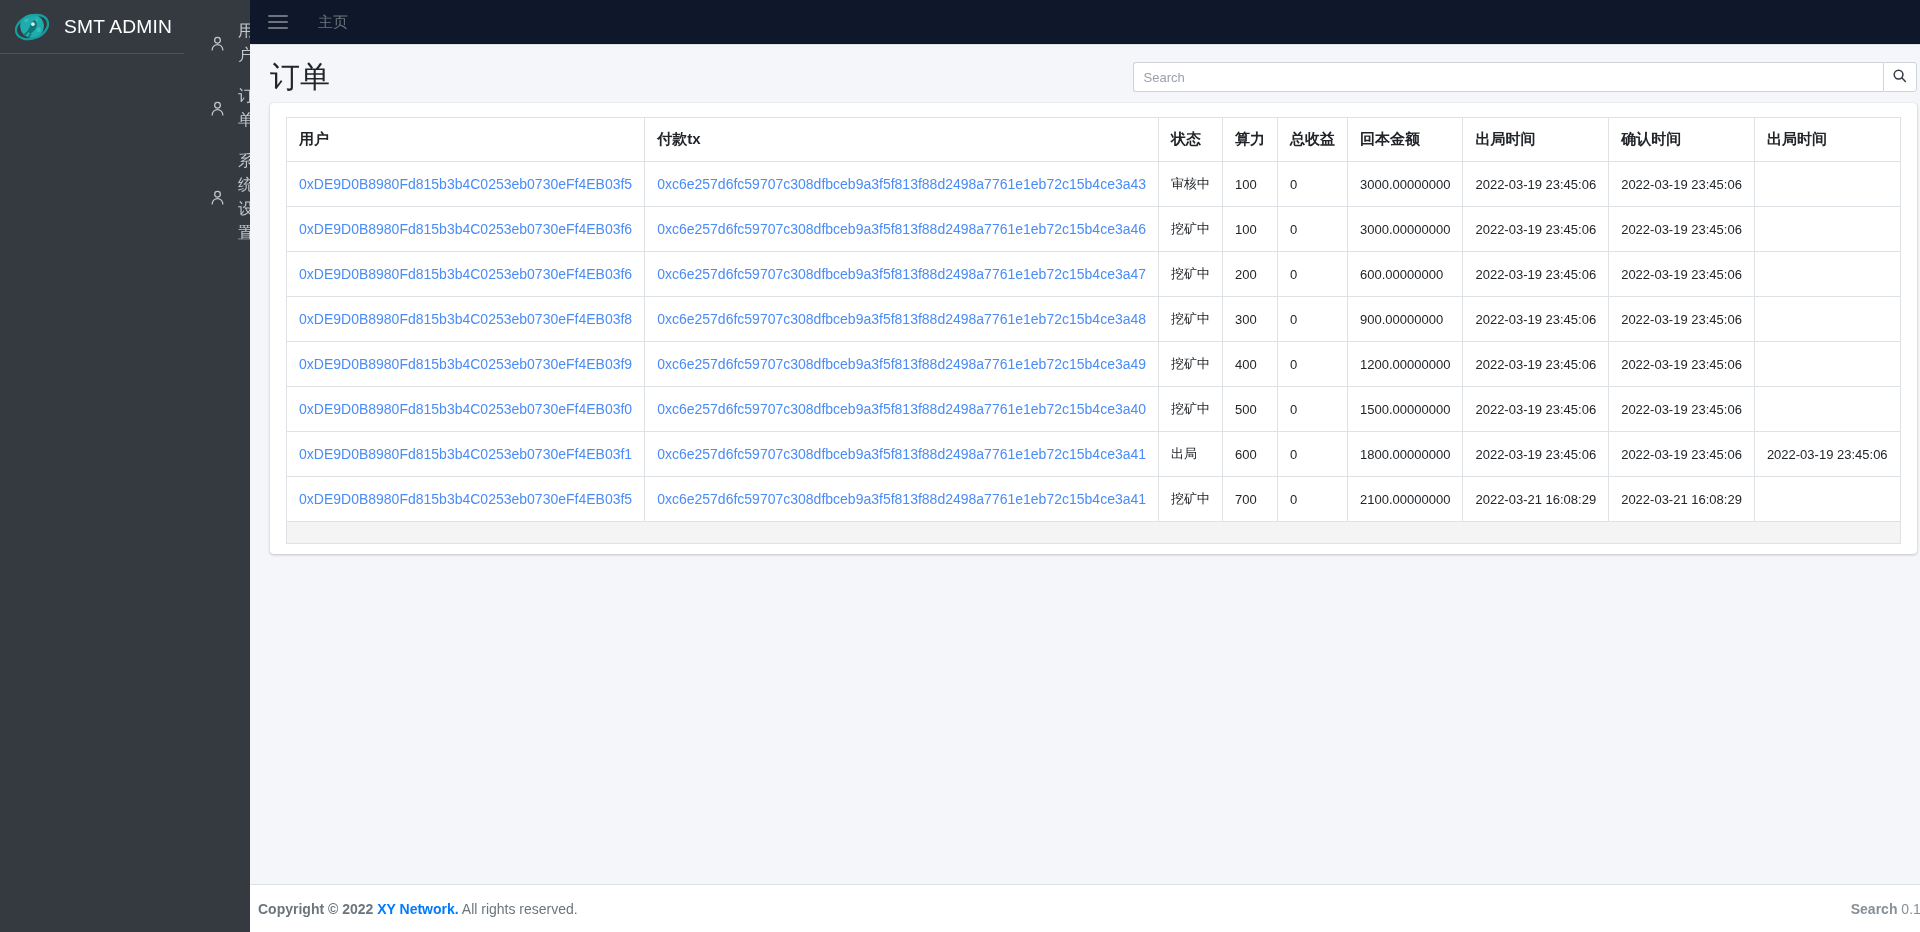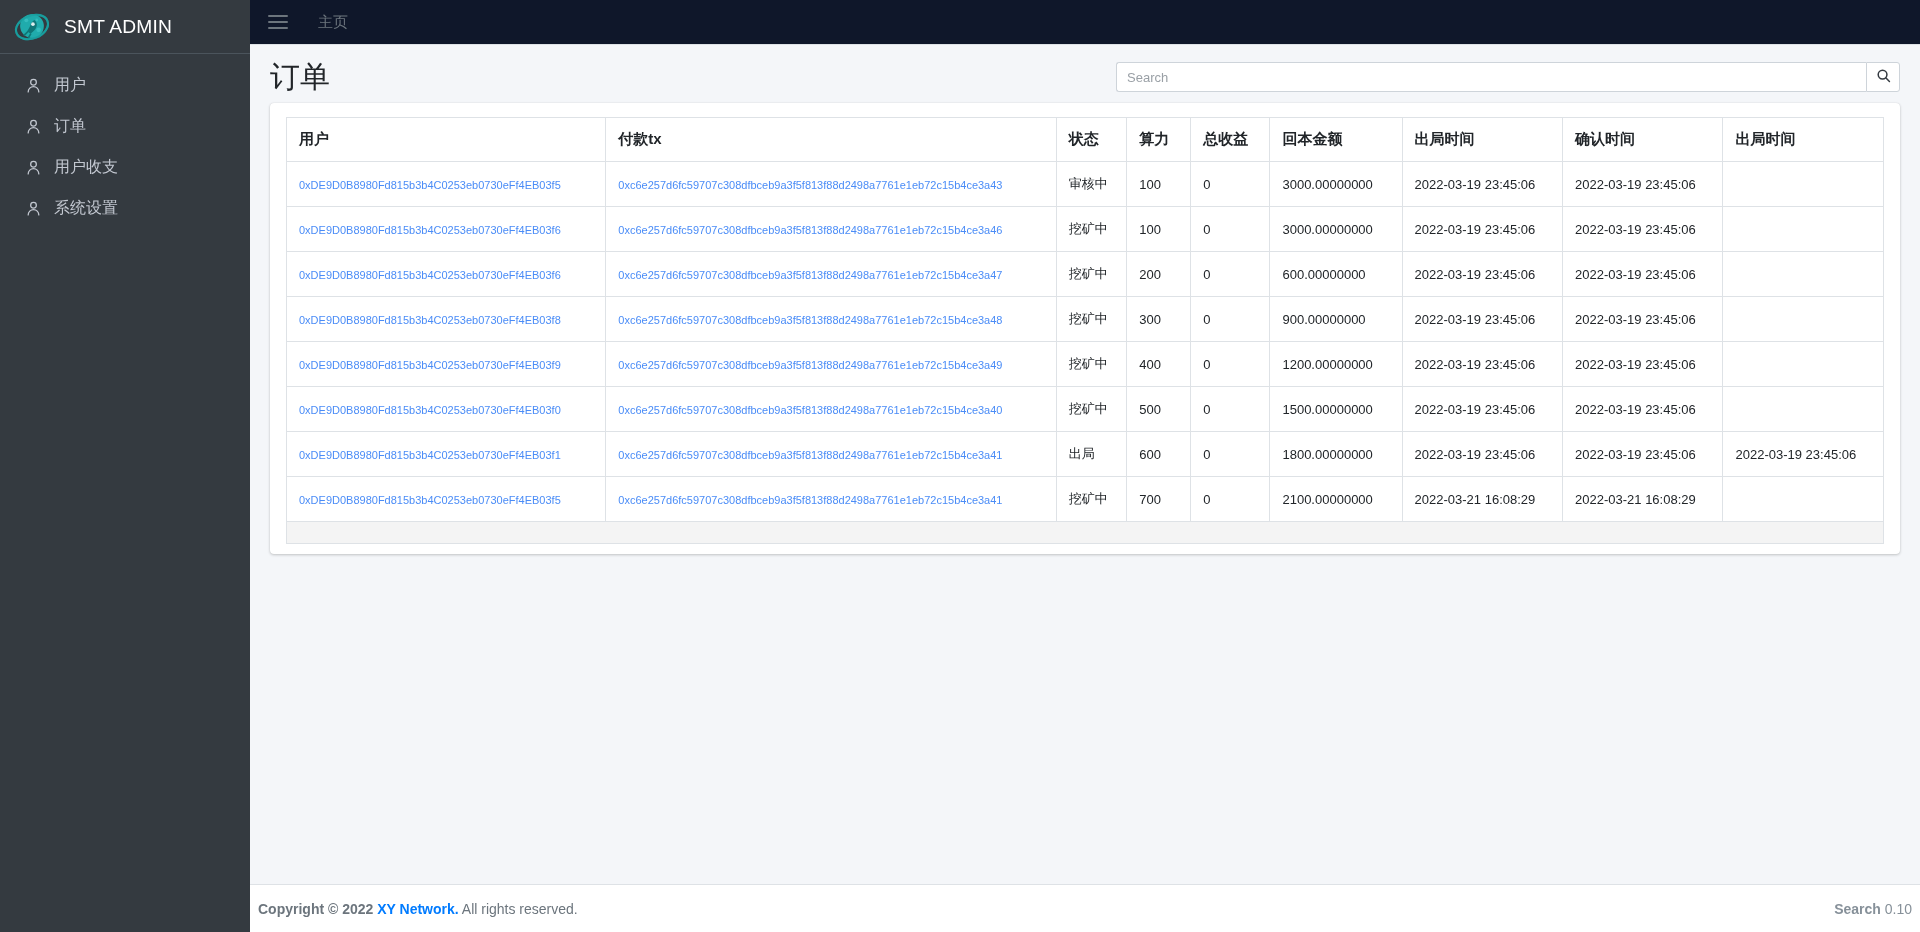--- a/index.html
+++ b/index.html
@@ -21,7 +21,7 @@
     background: #343a40;
     height: 932px;
     display: flex;
-    flex-direction: column;
+    flex-direction: row;
   }
   .brand {
     height: 54px;

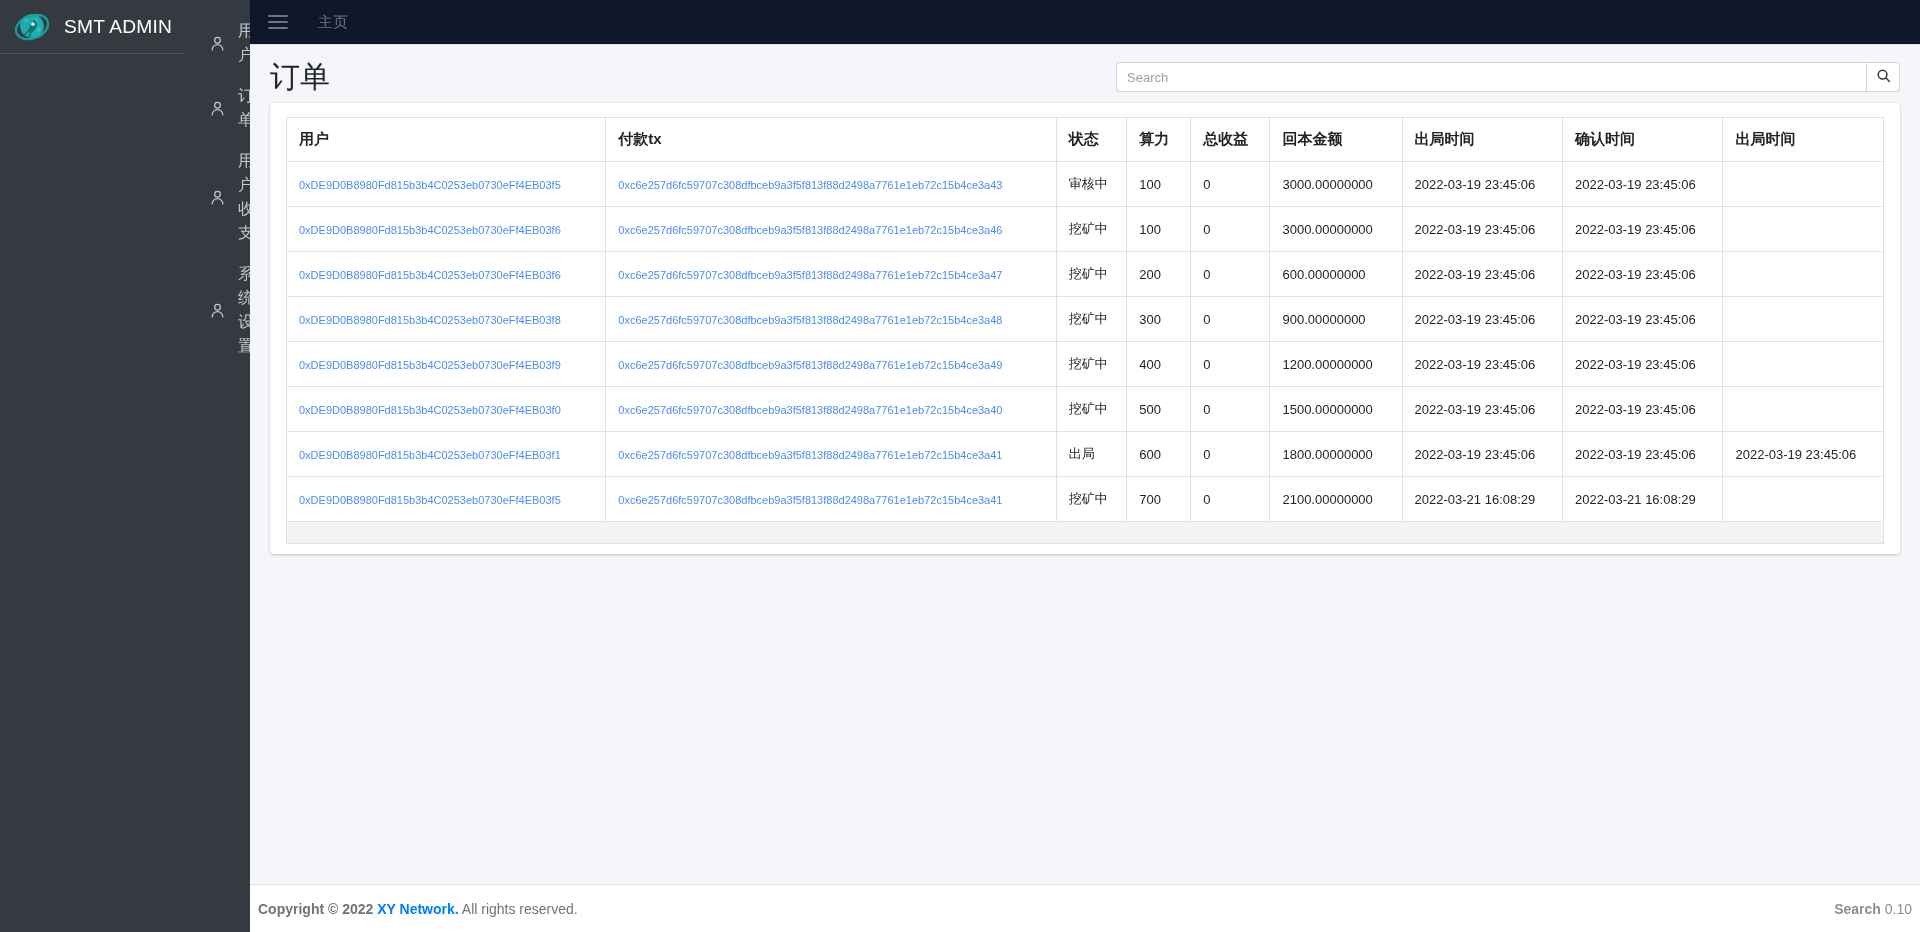--- a/index.html
+++ b/index.html
@@ -261,15 +261,6 @@
         <span class="nav-label">订单</span>
       </div>
 
-      <div class="nav-item">
-        <span class="nav-icon">
-          <svg width="17" height="17" viewBox="0 0 24 24" fill="none" stroke="currentColor" stroke-width="1.8" stroke-linecap="round" stroke-linejoin="round">
-            <circle cx="12" cy="7.5" r="4"></circle>
-            <path d="M4.5 21a7.5 7.5 0 0 1 15 0"></path>
-          </svg>
-        </span>
-        <span class="nav-label">用户收支</span>
-      </div>
 
       <div class="nav-item">
         <span class="nav-icon">

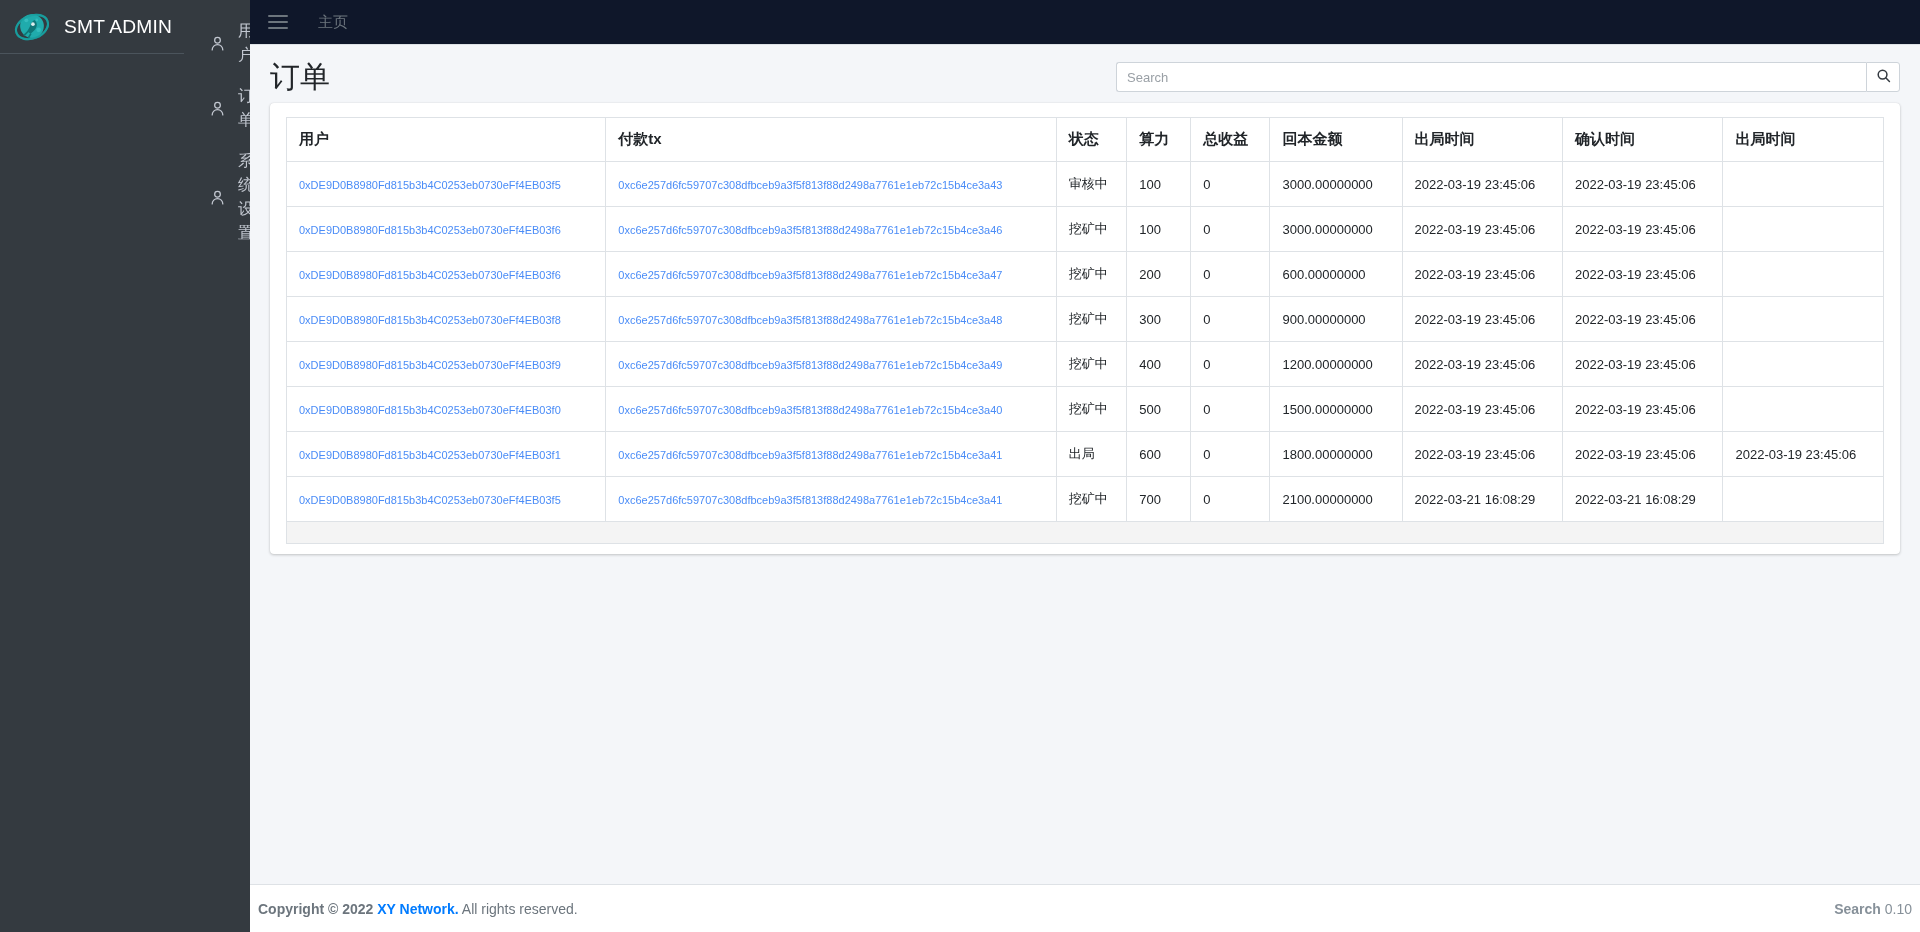--- a/index.html
+++ b/index.html
@@ -179,7 +179,7 @@
   table.data tbody tr td.link-cell a {
     color: #4a8cf7;
     text-decoration: none;
-    font-size: 11px;
+    font-size: 14px;
   }
   .tfoot-strip {
     height: 22px;

